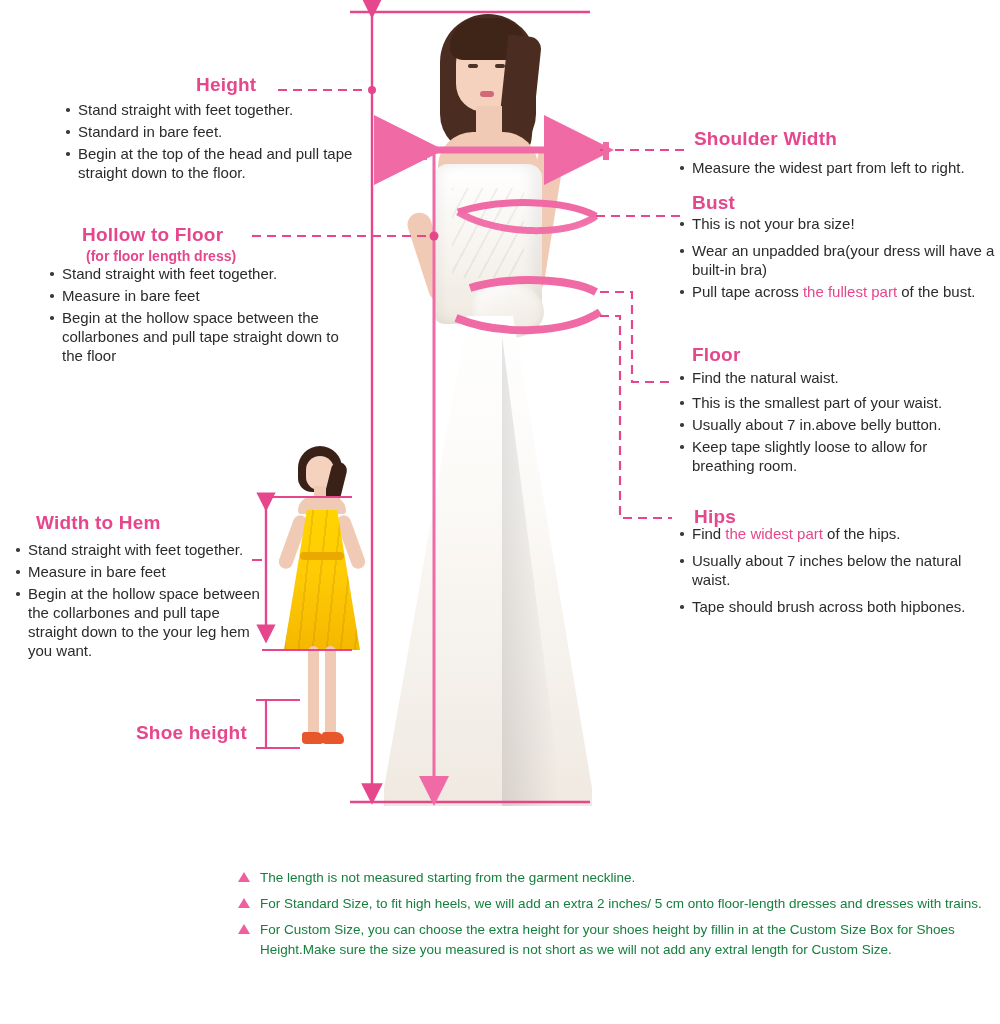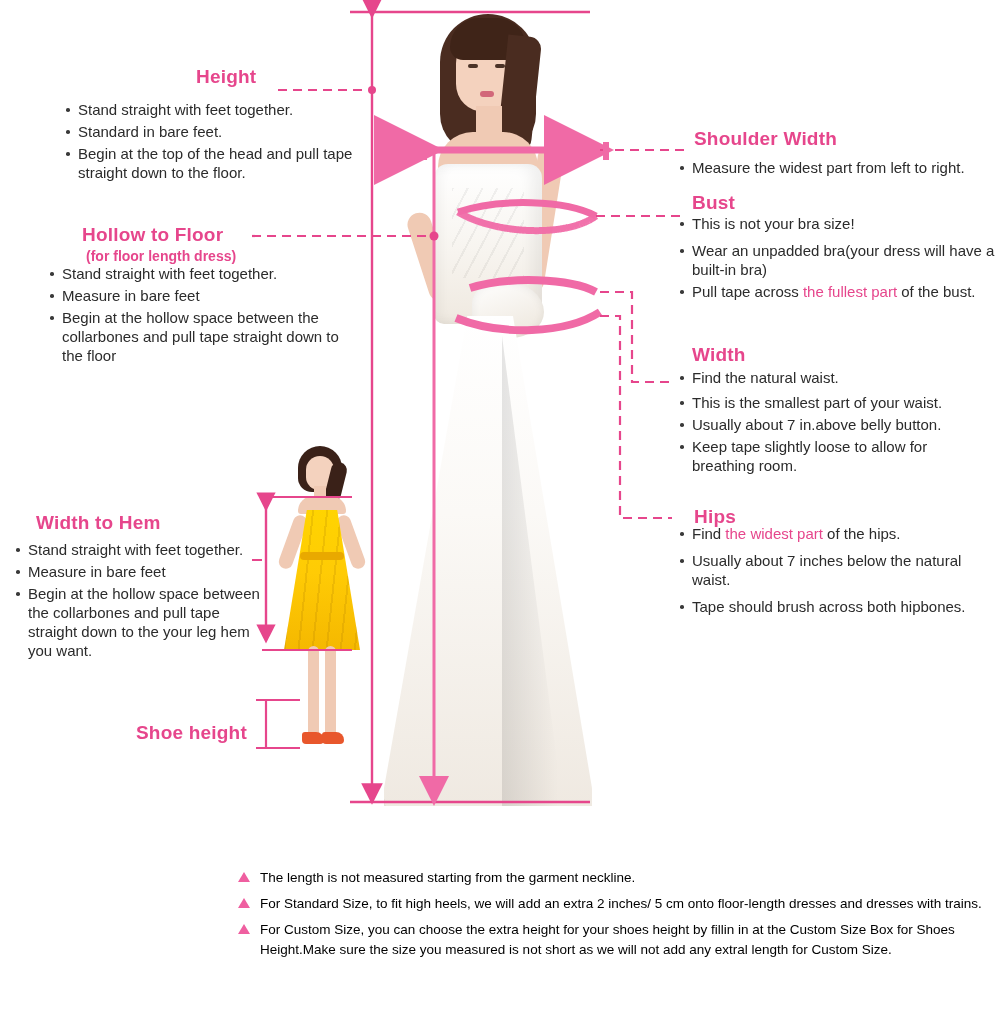--- a/index.html
+++ b/index.html
@@ -298,7 +298,7 @@
     </g>
   </svg>
 
-  <div class="abs" style="left:196px; top:66px;">
+  <div class="abs" style="left:196px; top:74px;">
     <div class="sec-title">Height</div>
   </div>
   <div class="abs bullets" style="left:64px; top:100px; width:300px;">

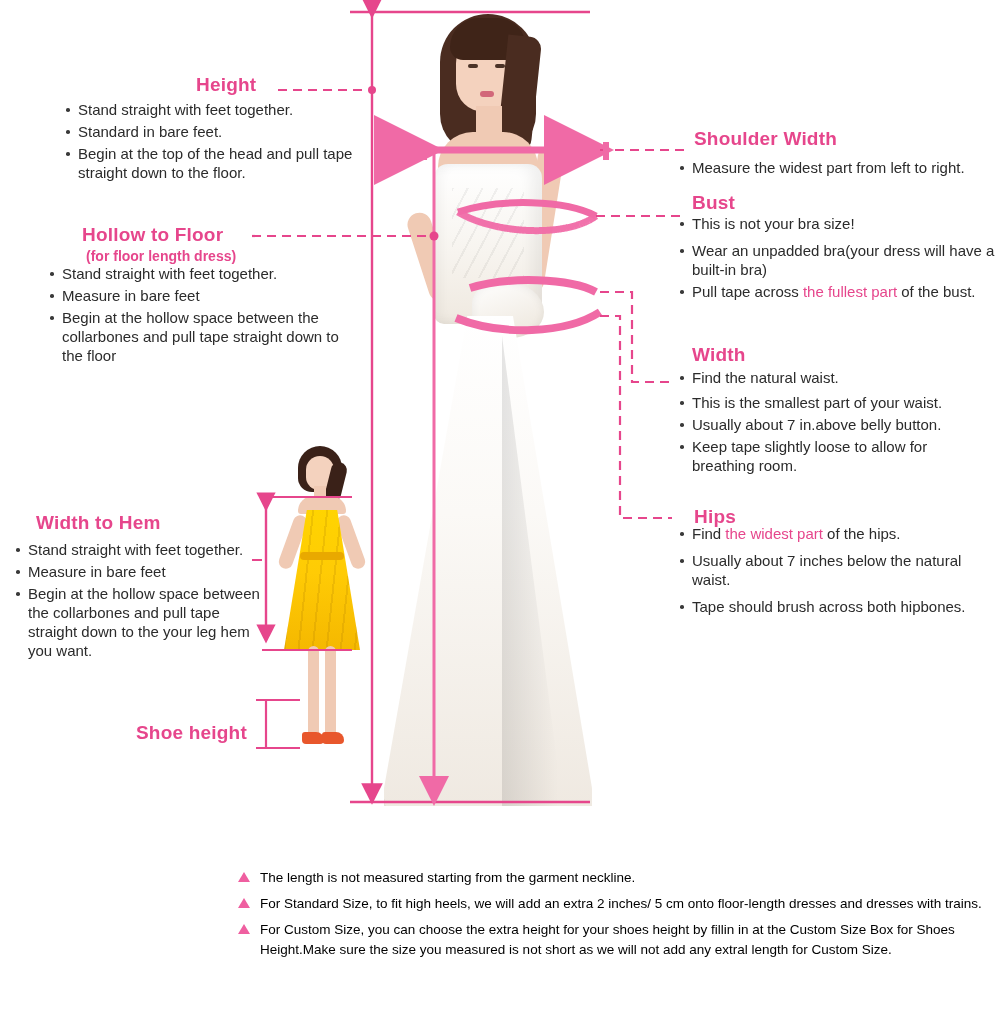--- a/index.html
+++ b/index.html
@@ -347,7 +347,7 @@
   </div>
 
   <div class="abs" style="left:692px; top:344px;">
-    <div class="sec-title">Width</div>
+    <div class="sec-title">Floor</div>
   </div>
   <div class="abs bullets" style="left:678px; top:364px; width:310px;">
     <div class="li" style="margin-top:4px;">Find the natural waist.</div>

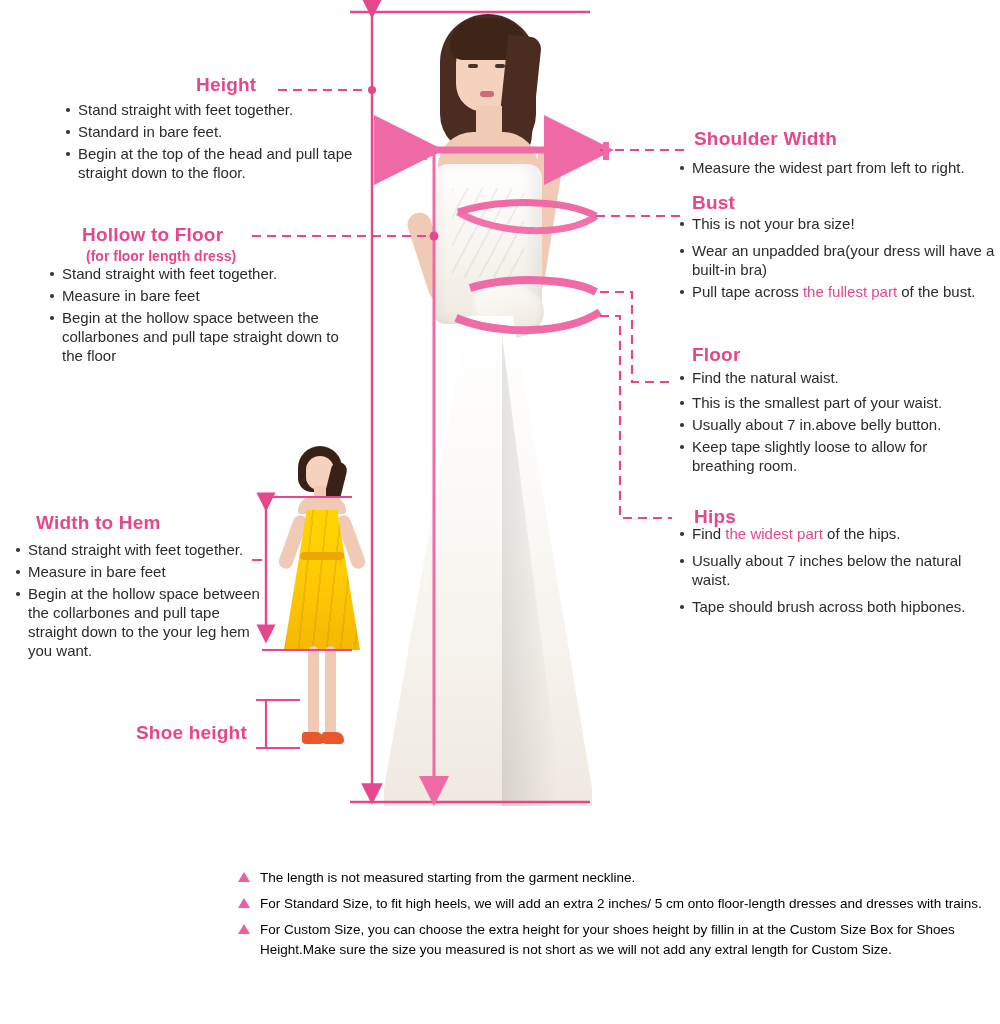--- a/index.html
+++ b/index.html
@@ -56,7 +56,7 @@
     position: relative;
     padding-left: 22px;
     font-size: 13.5px;
-    color: #000000;
+    color: #15803d;
     line-height: 20px;
     margin-bottom: 6px;
   }

